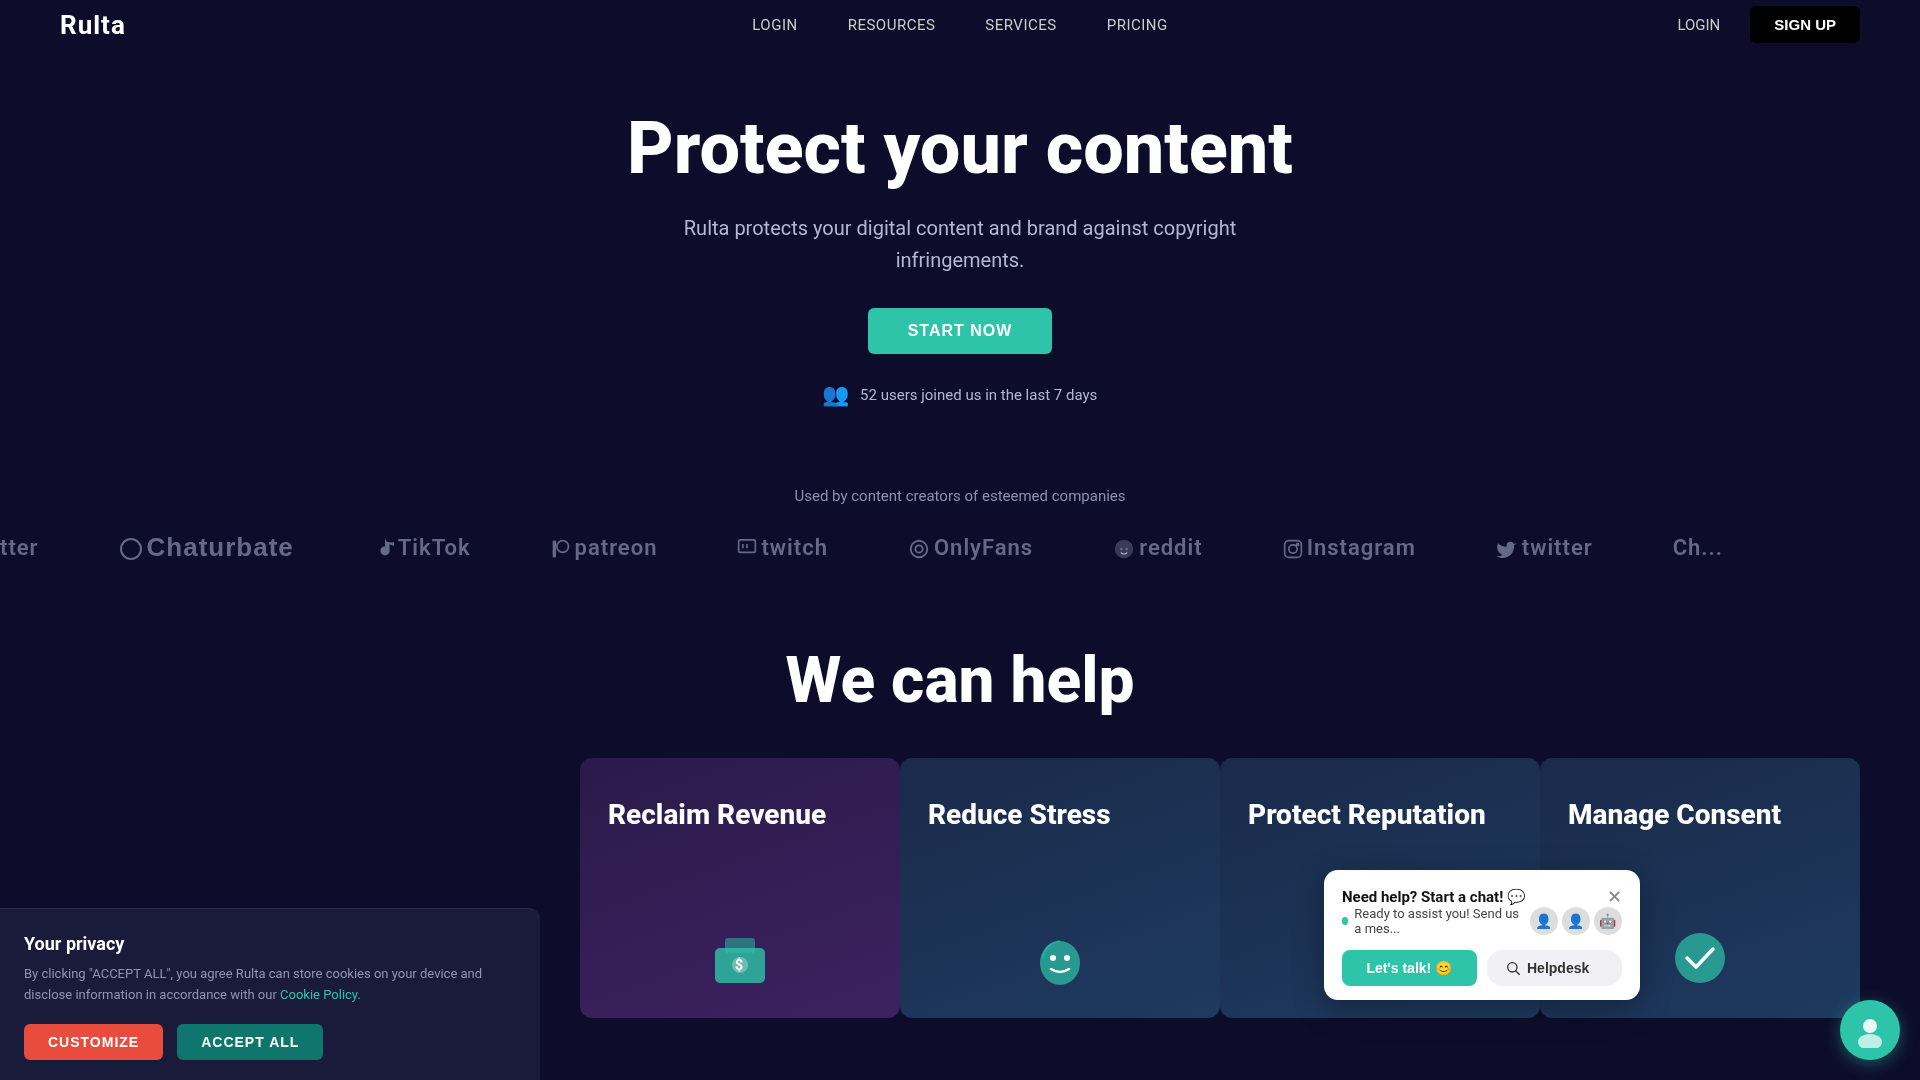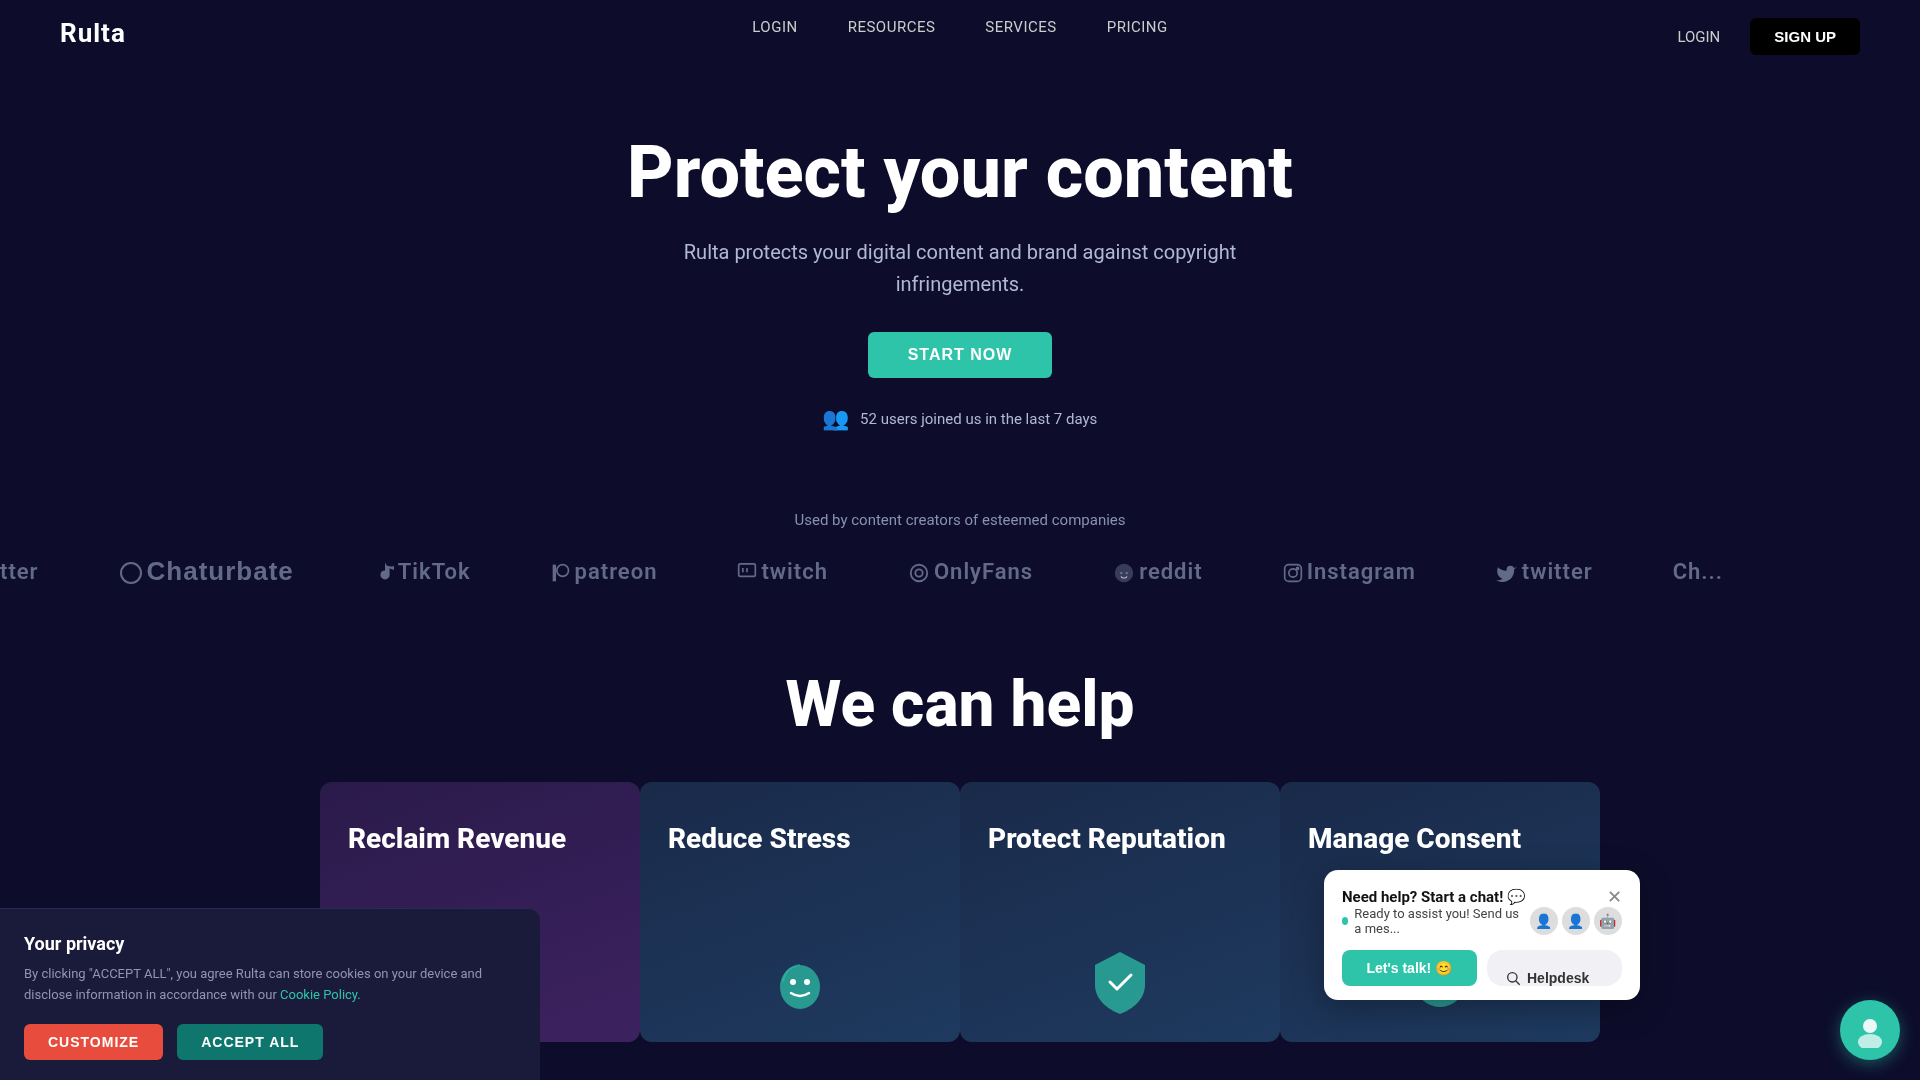--- a/index.html
+++ b/index.html
@@ -15,9 +15,9 @@
     
     nav {
       display: flex;
-      align-items: flex-start;
+      align-items: center;
       justify-content: space-between;
-      padding: 18px 60px;
+      padding: 6px 60px;
       position: relative;
     }
     .nav-logo {

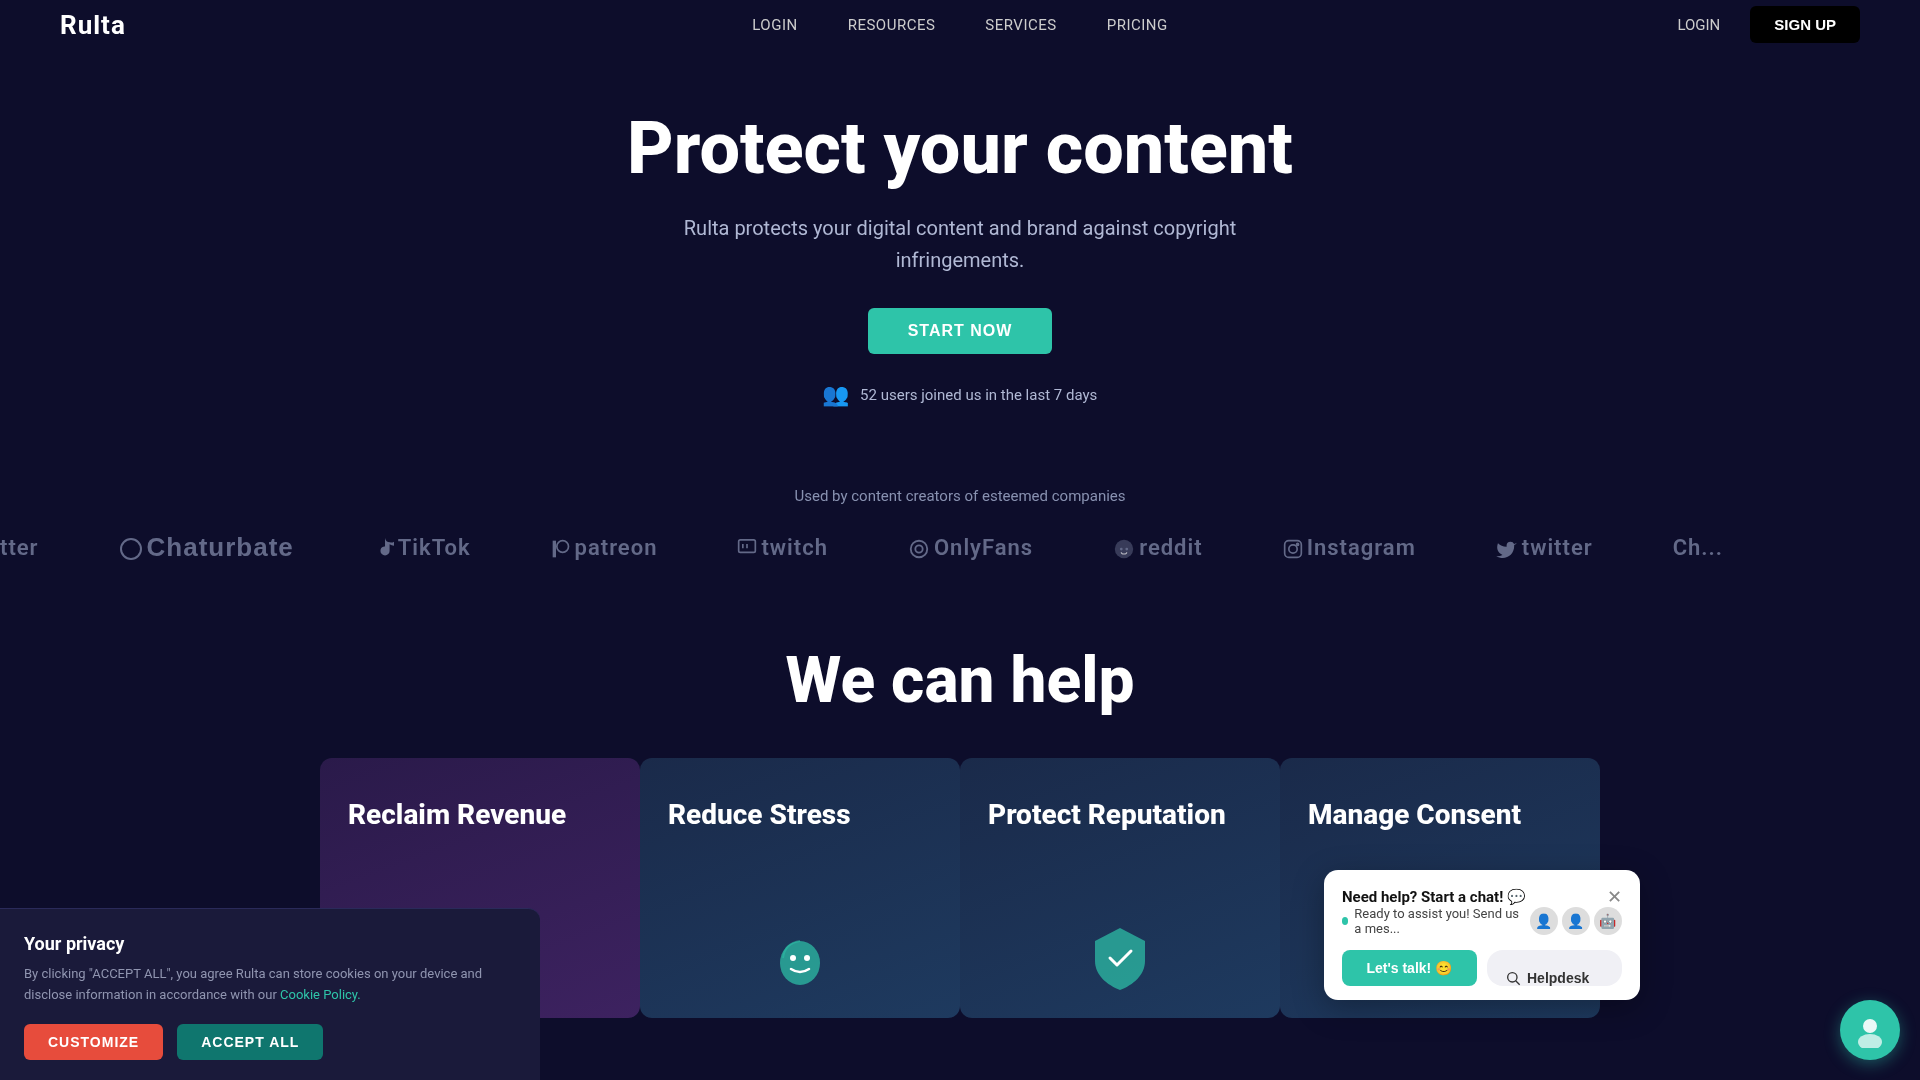--- a/index.html
+++ b/index.html
@@ -147,7 +147,7 @@
     }
     .cards-row {
       display: flex;
-      justify-content: center;
+      justify-content: flex-end;
       margin-top: 20px;
     }
     .card {

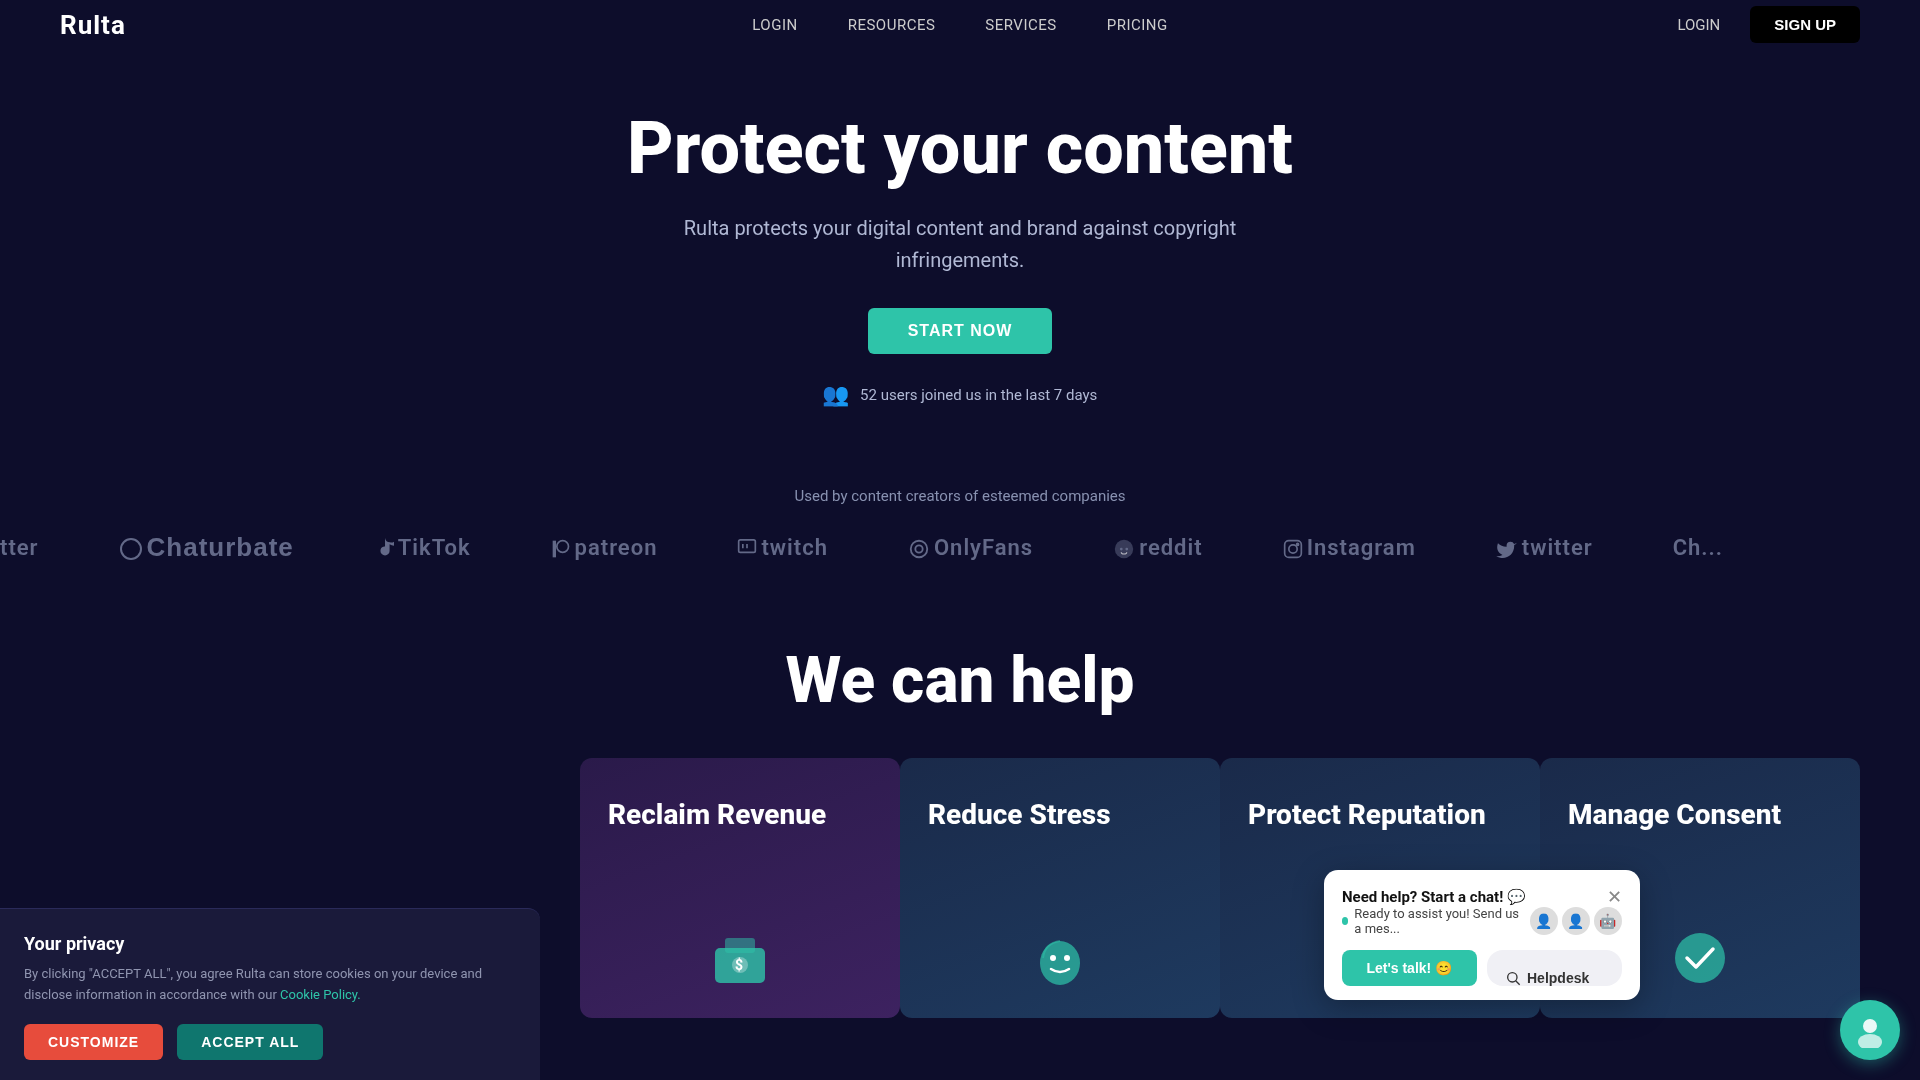--- a/index.html
+++ b/index.html
@@ -322,14 +322,14 @@
       background: #f0f0f5;
       color: #333;
       border: none;
-      padding: 0 18px;
+      padding: 10px 18px;
       border-radius: 16px;
       font-size: 14px;
       font-weight: 600;
       cursor: pointer;
       flex: 1;
       display: flex;
-      align-items: flex-end;
+      align-items: flex-start;
       gap: 6px;
     }
 

